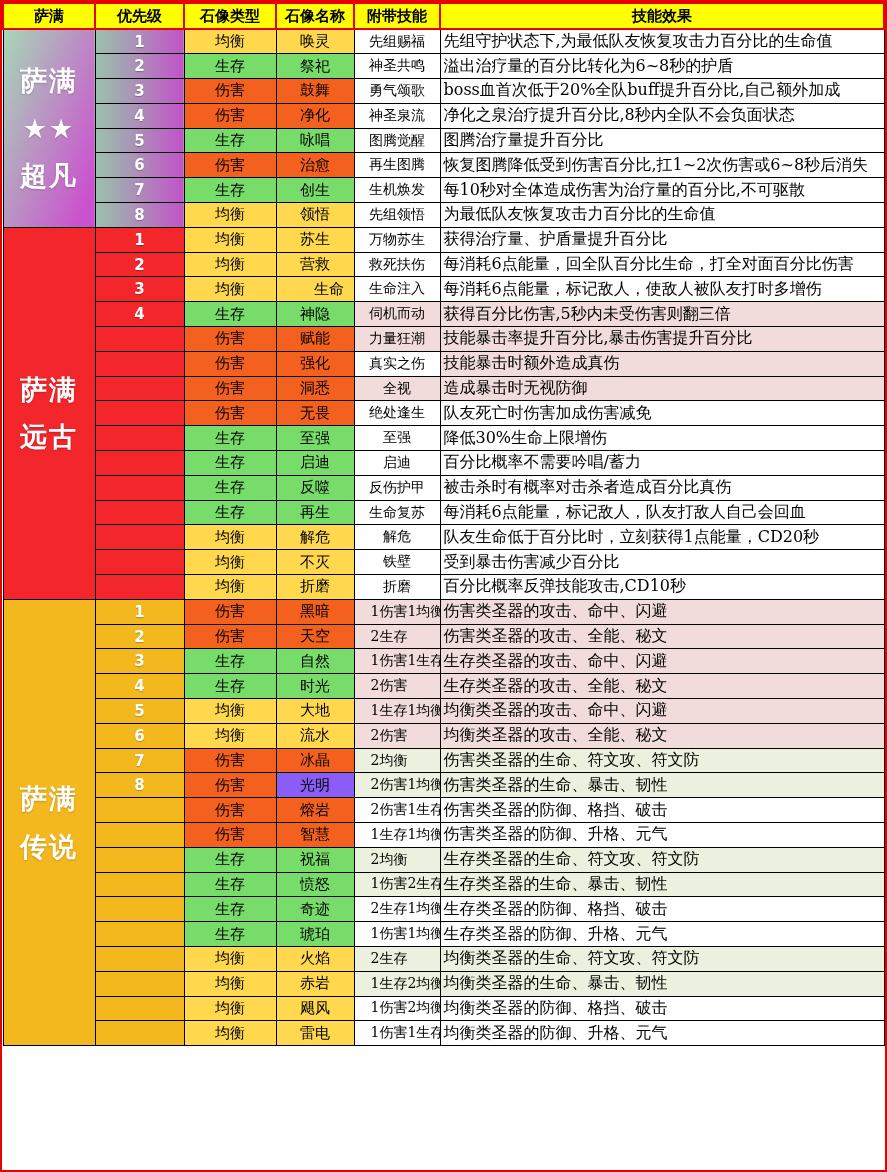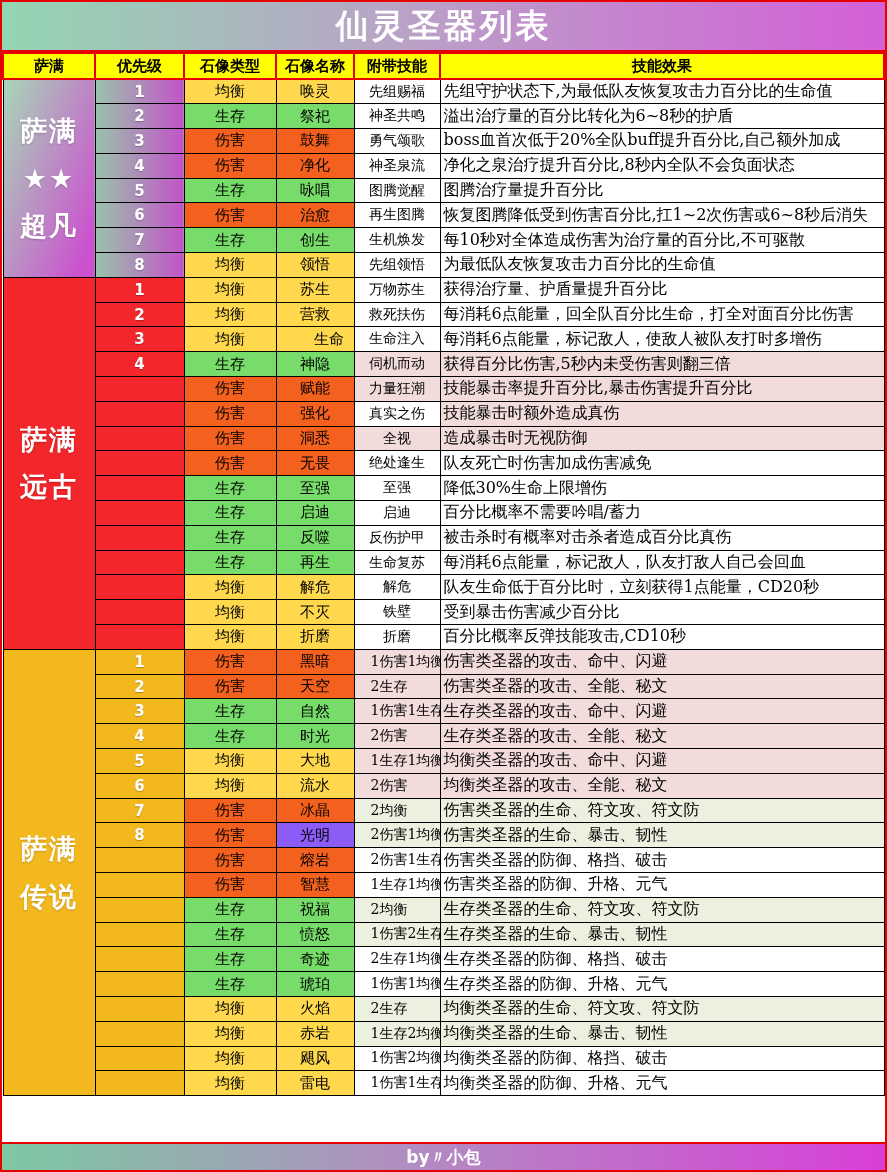--- a/index.html
+++ b/index.html
@@ -83,9 +83,6 @@
 
 <div class="frame">
 
-  <div class="title-bar">
-    <span class="title-text">仙灵圣器列表</span>
-  </div>
 
   <table>
     <colgroup>

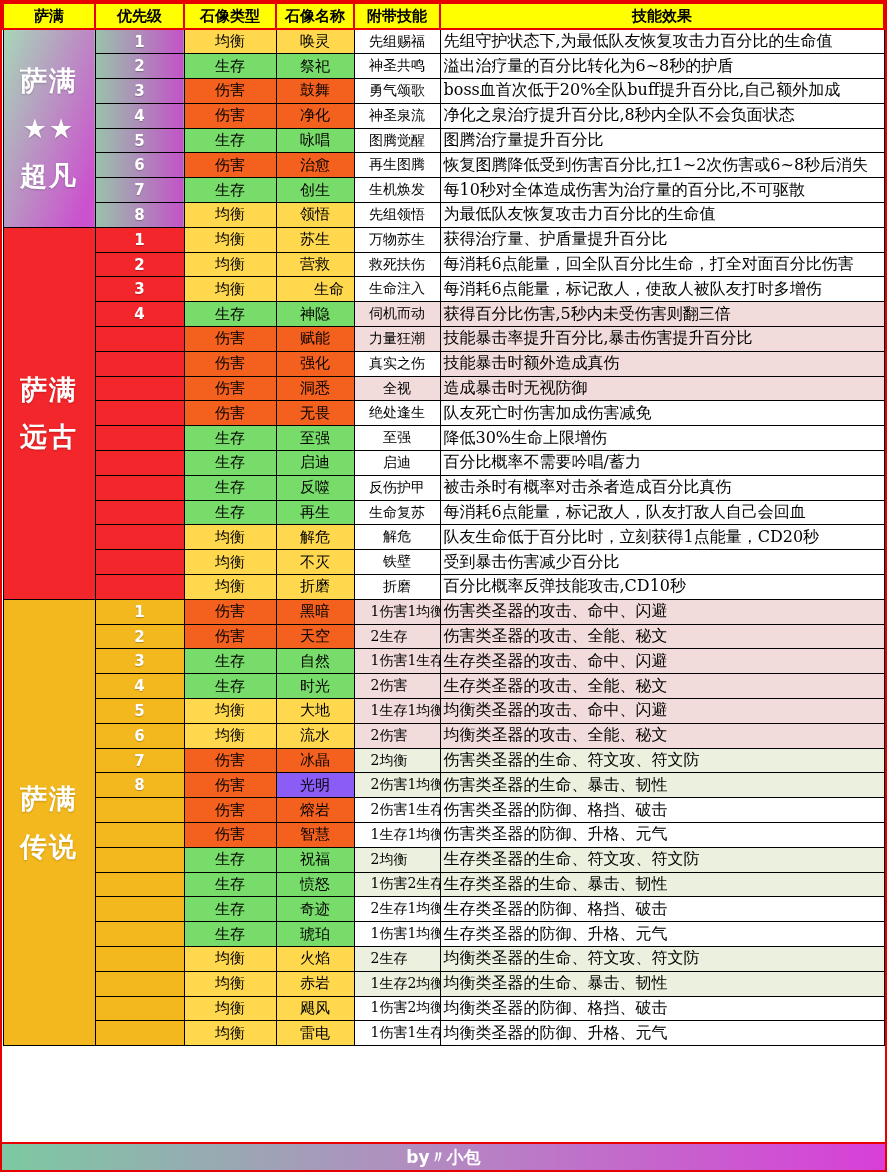--- a/index.html
+++ b/index.html
@@ -407,9 +407,6 @@
       </tbody>
   </table>
 
-  <div class="footer-bar">
-    <span class="footer-text">by〃小包</span>
-  </div>
 
 </div>
 

